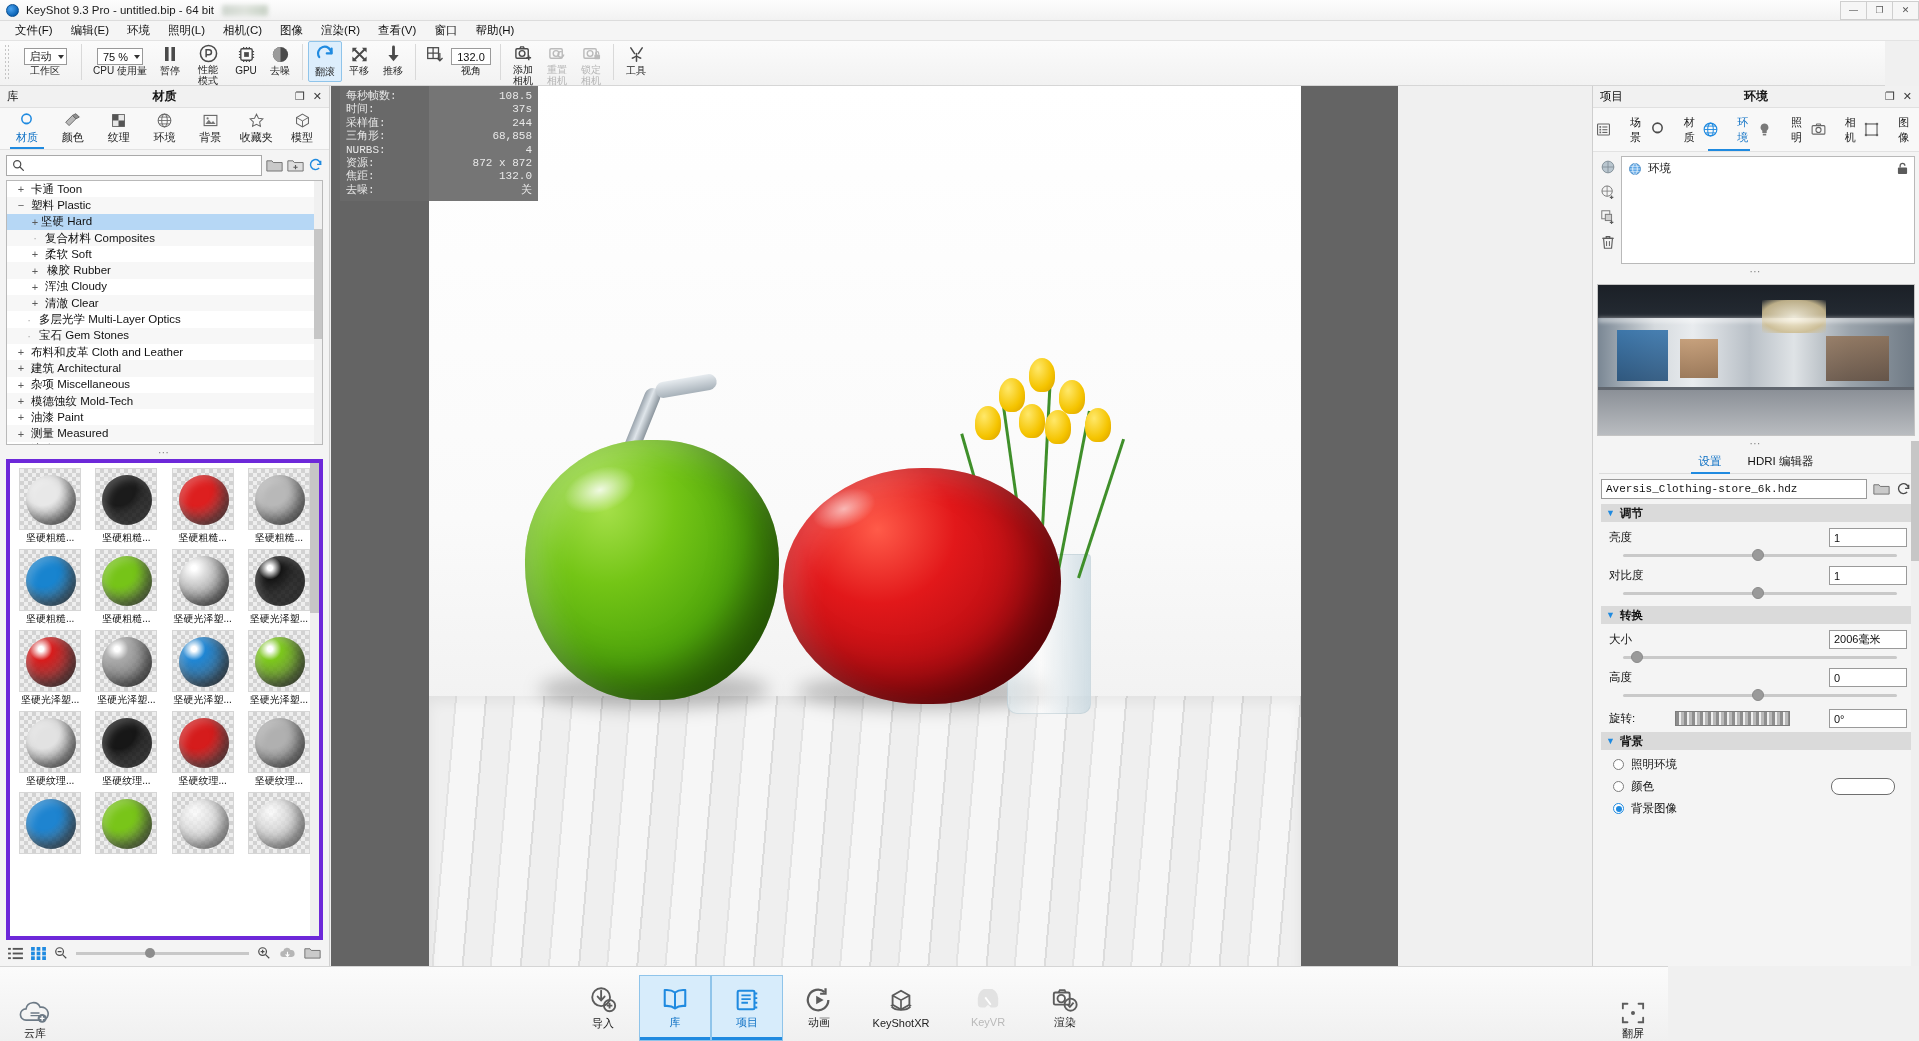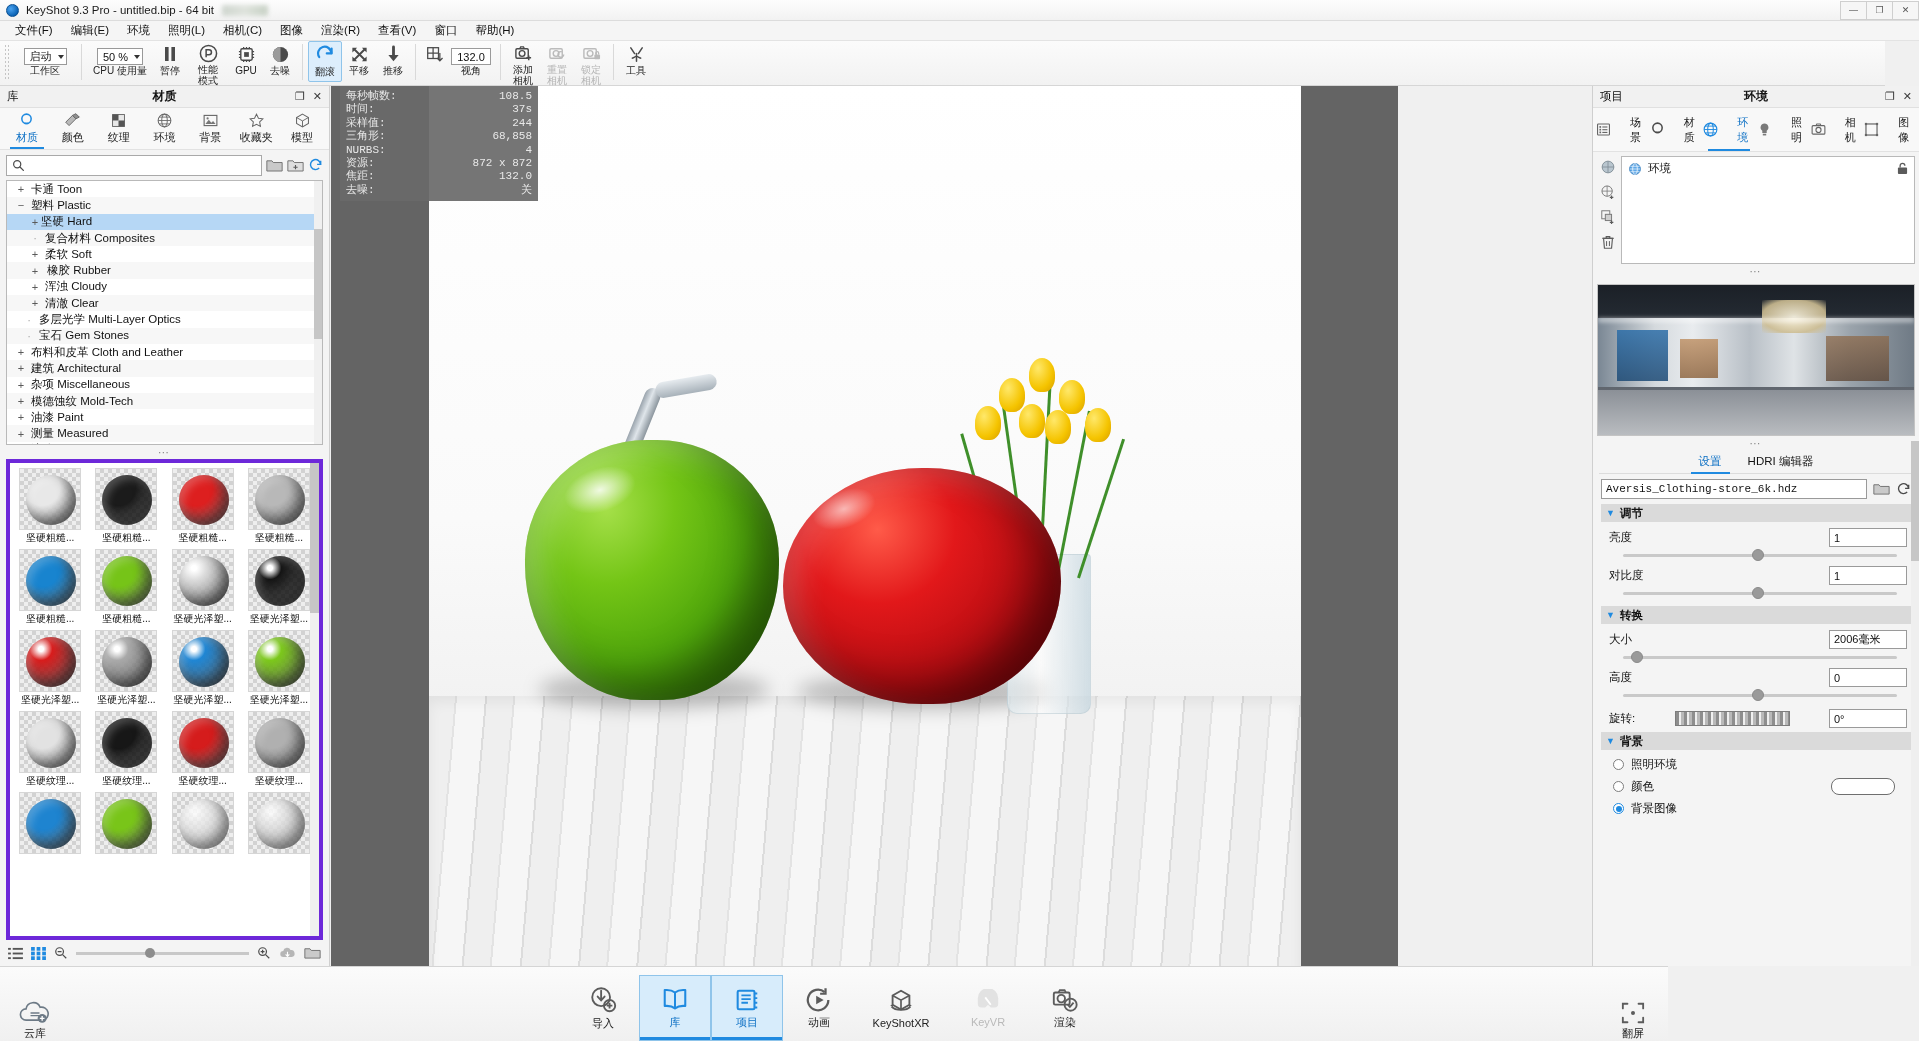--- a/index.html
+++ b/index.html
@@ -271,7 +271,7 @@
 
   <div class="tb-item" style="min-width:66px">
     <div class="combo">
-      <span class="cv">50 %</span>
+      <span class="cv">75 %</span>
       <span class="caret"></span>
     </div>
     <div class="lbl">CPU 使用量</div>

